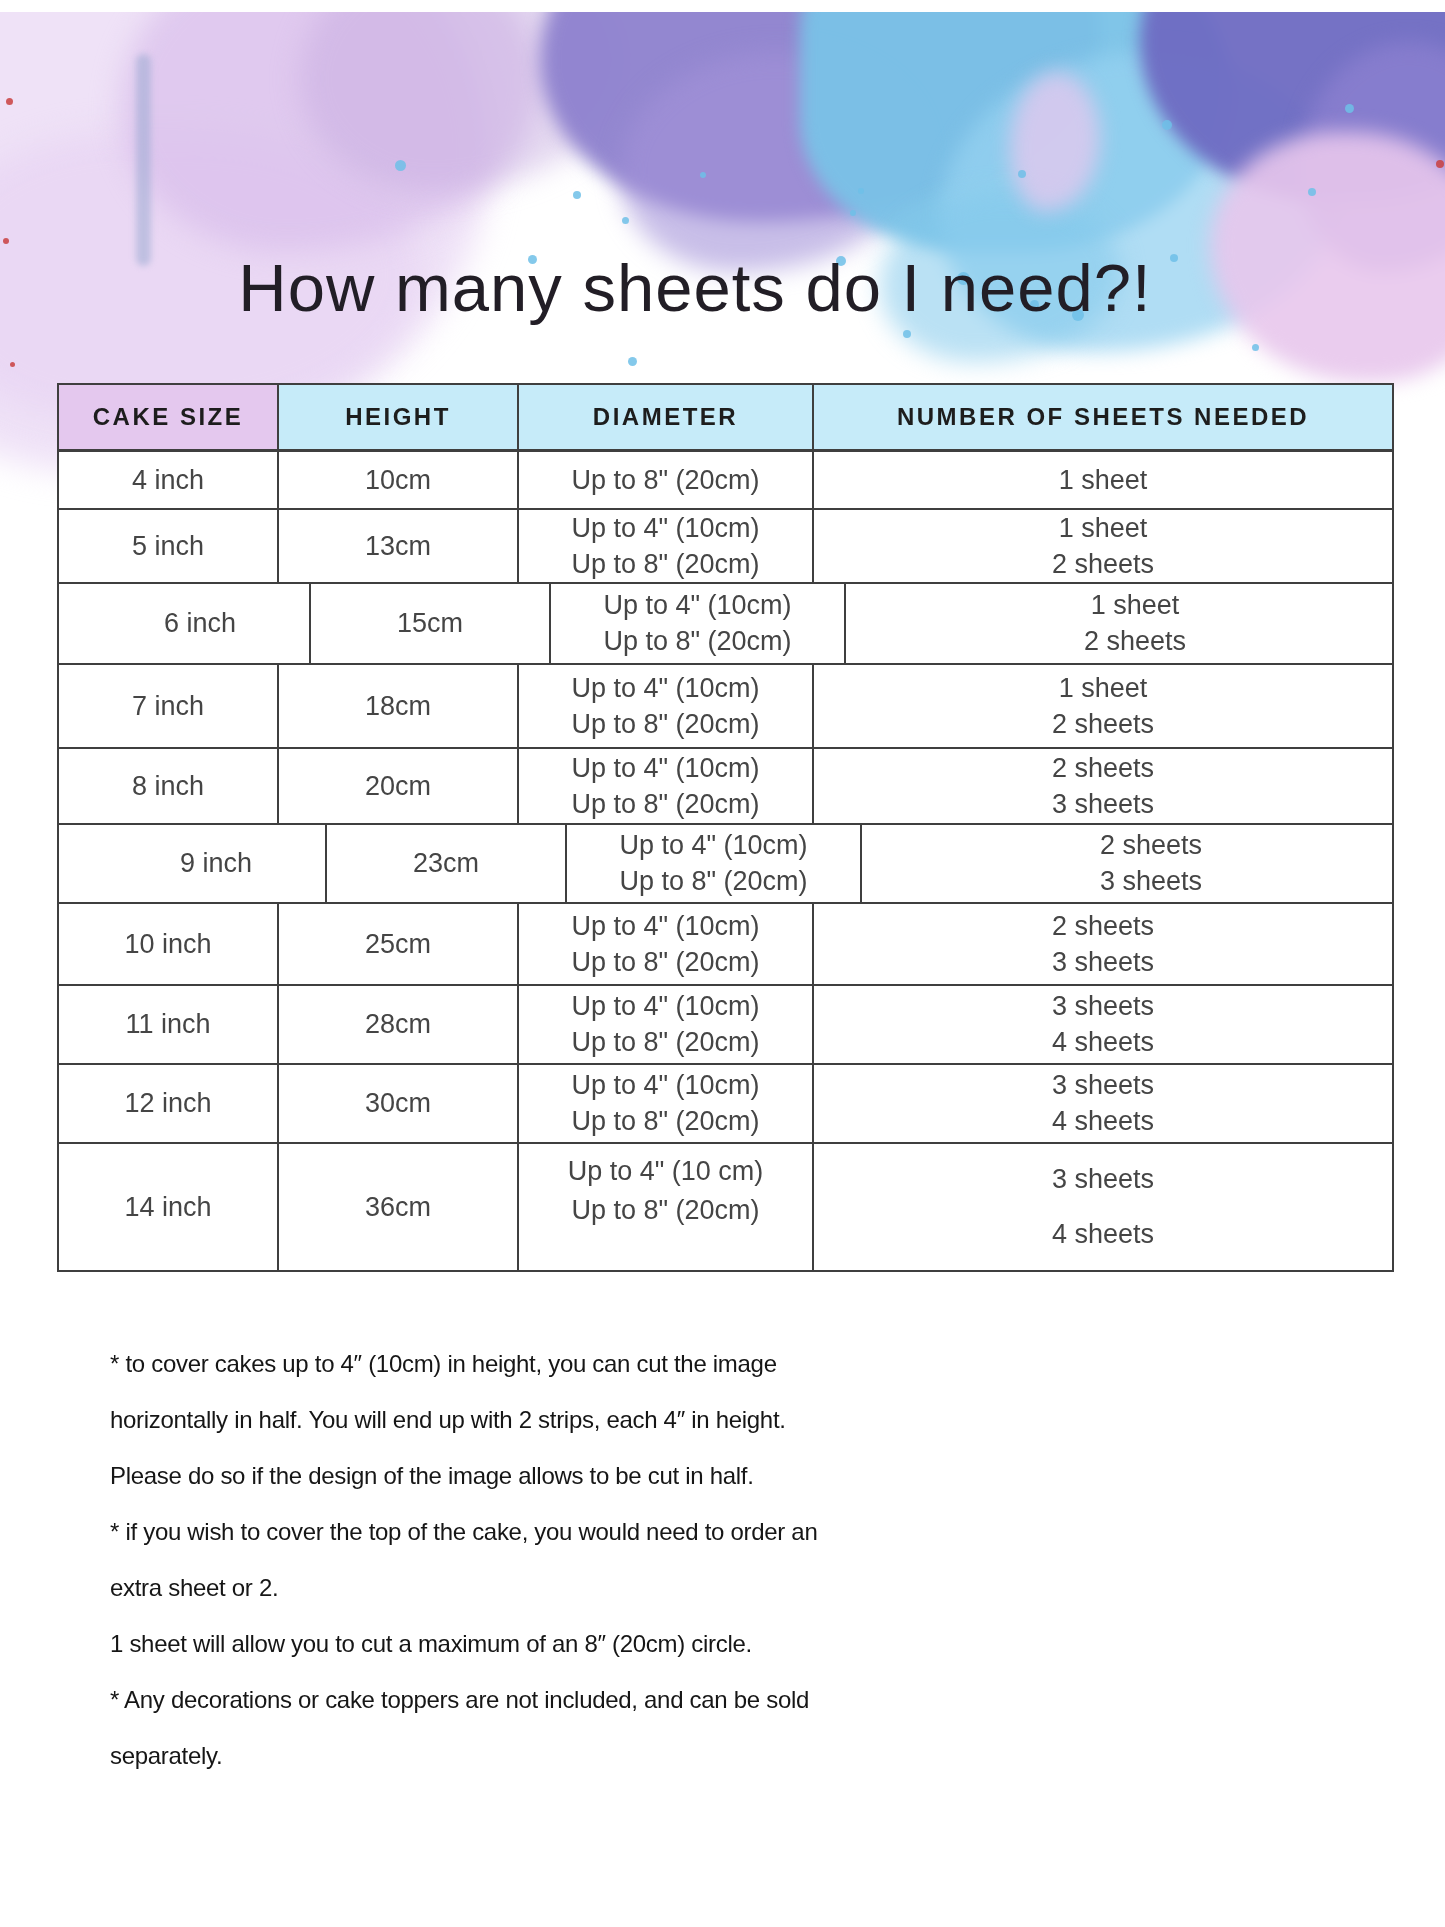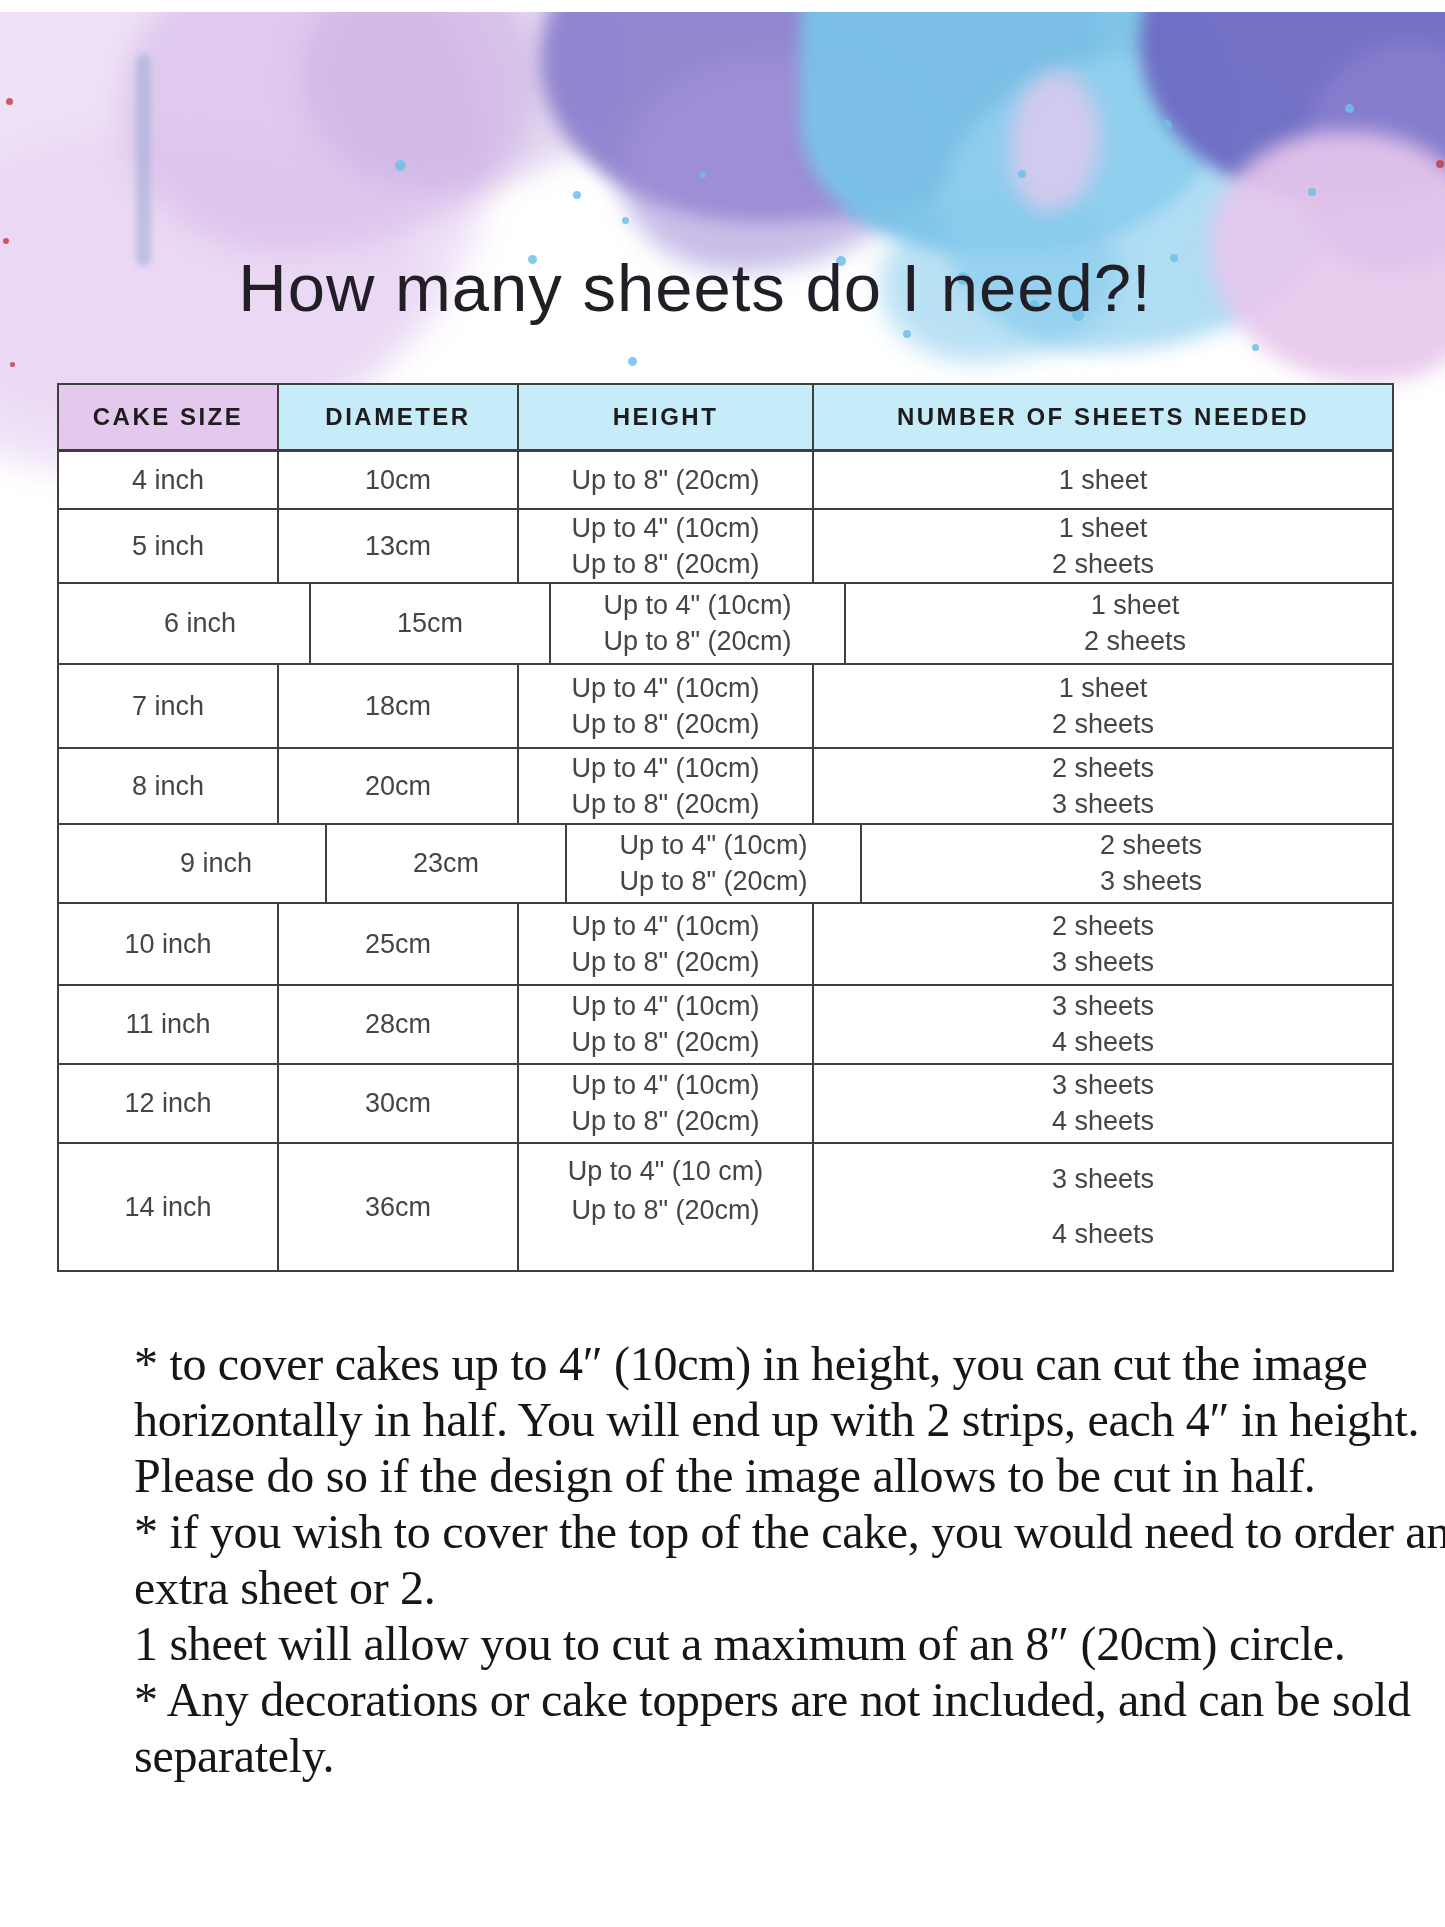--- a/index.html
+++ b/index.html
@@ -127,8 +127,8 @@
   <div class="table">
     <div class="t-head" id="t-head">
         <div class="th">CAKE SIZE</div>
+        <div class="th">HEIGHT</div>
         <div class="th">DIAMETER</div>
-        <div class="th">HEIGHT</div>
         <div class="th">NUMBER OF SHEETS NEEDED</div>
       </div>
     <div class="t-body" id="t-body">

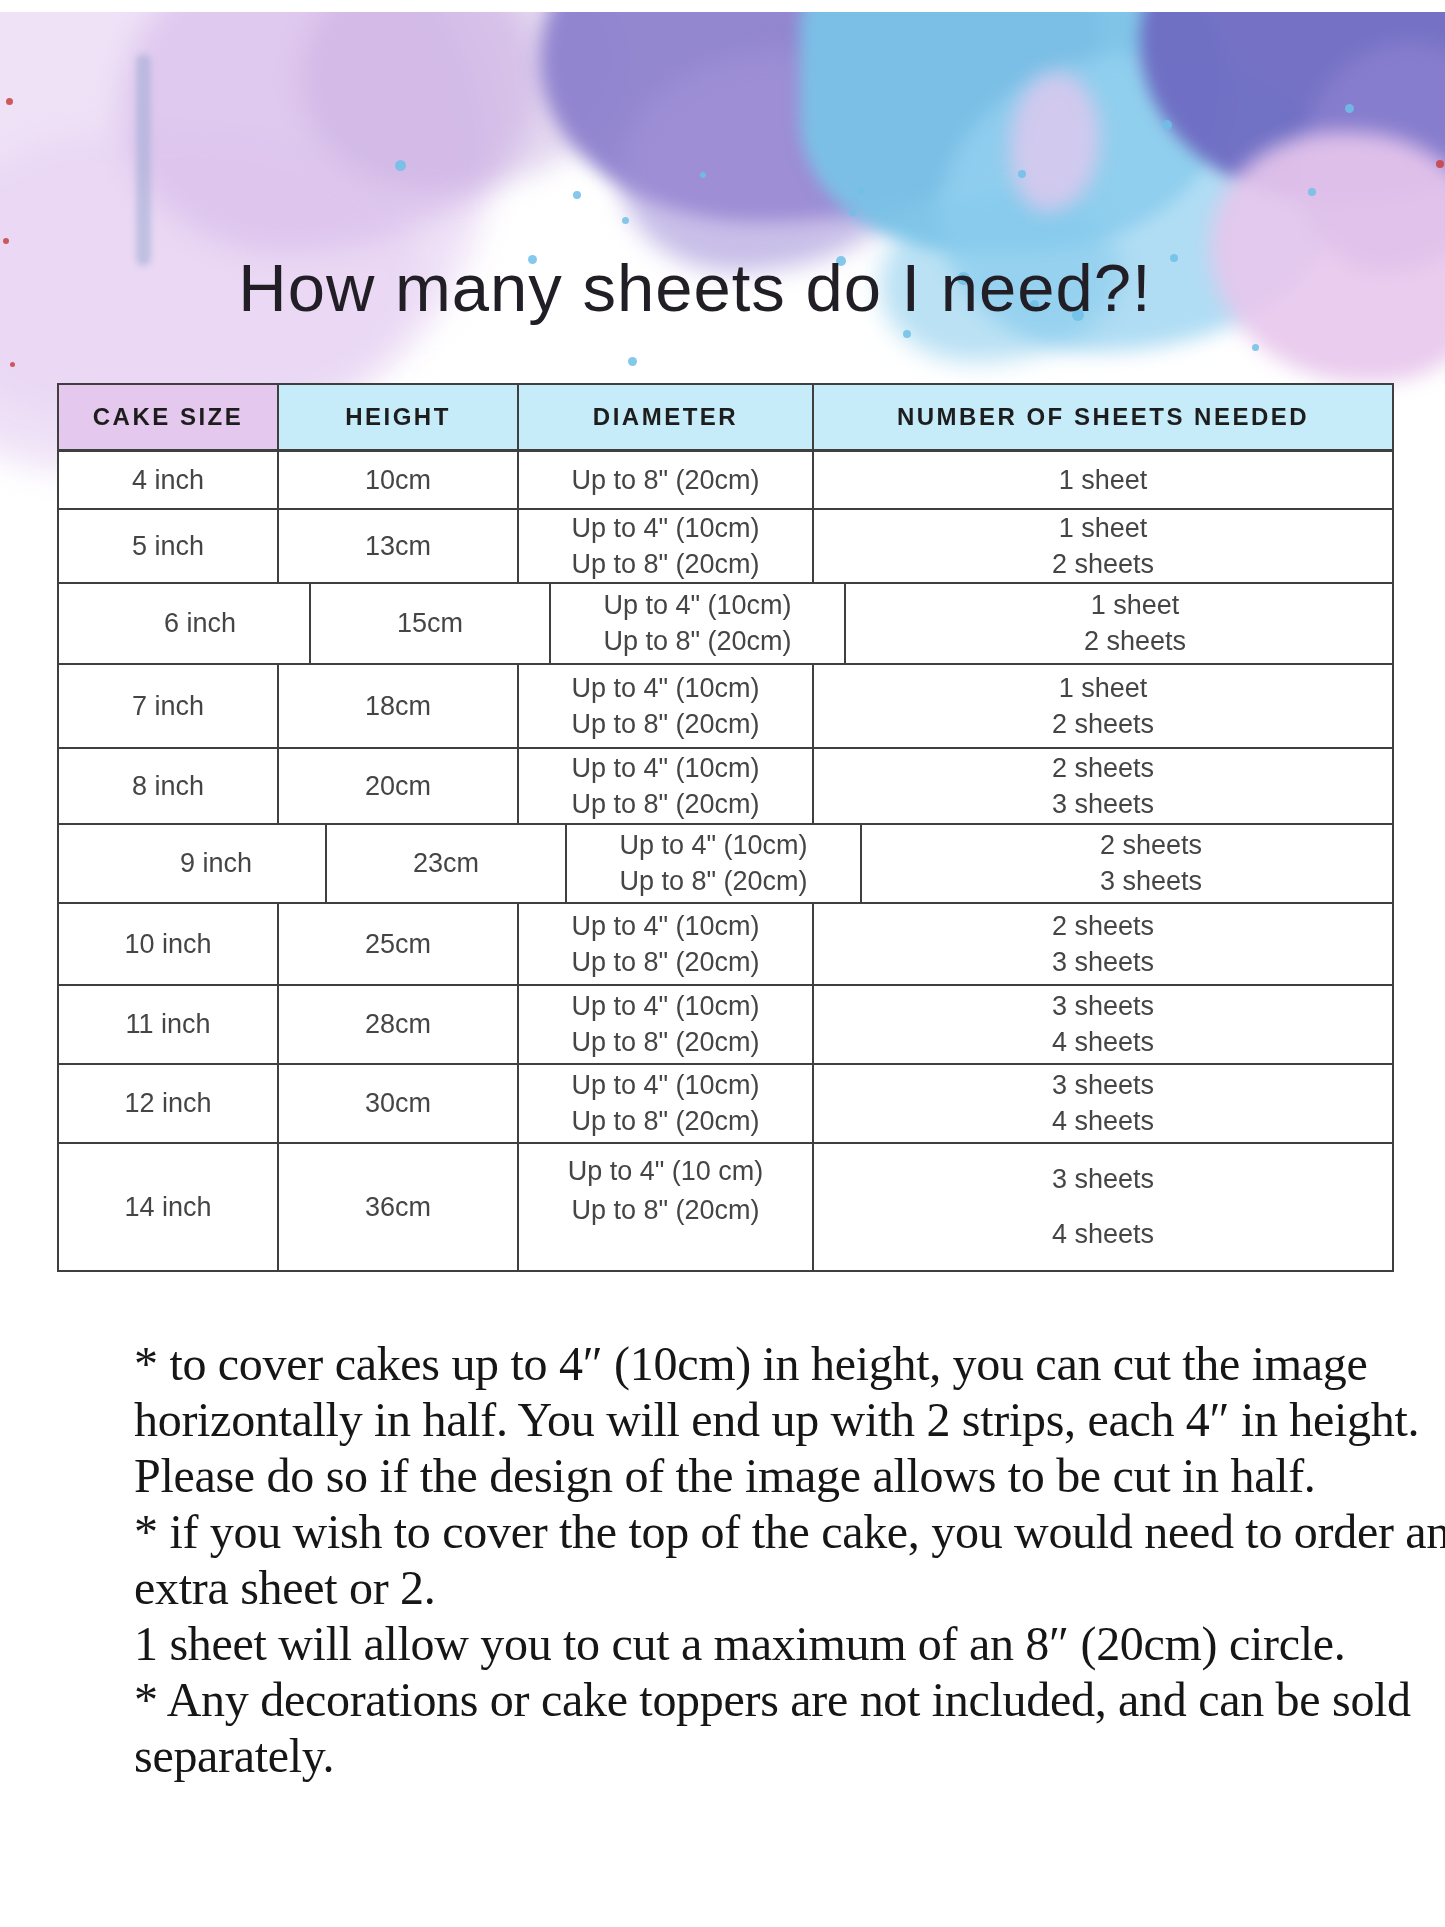--- a/index.html
+++ b/index.html
@@ -70,8 +70,8 @@
   .line{display:block;}
   
   .notes{
-    position:absolute;left:134px;top:1324px;width:1270px;
-    font-size:48px;line-height:56px;color:#161616;letter-spacing:-0.3px;font-family:Liberation Serif, serif;
+    position:absolute;left:110px;top:1324px;width:1270px;
+    font-size:24px;line-height:56px;color:#161616;letter-spacing:-0.3px;
   }
   .note-line{white-space:nowrap;}
 </style>

